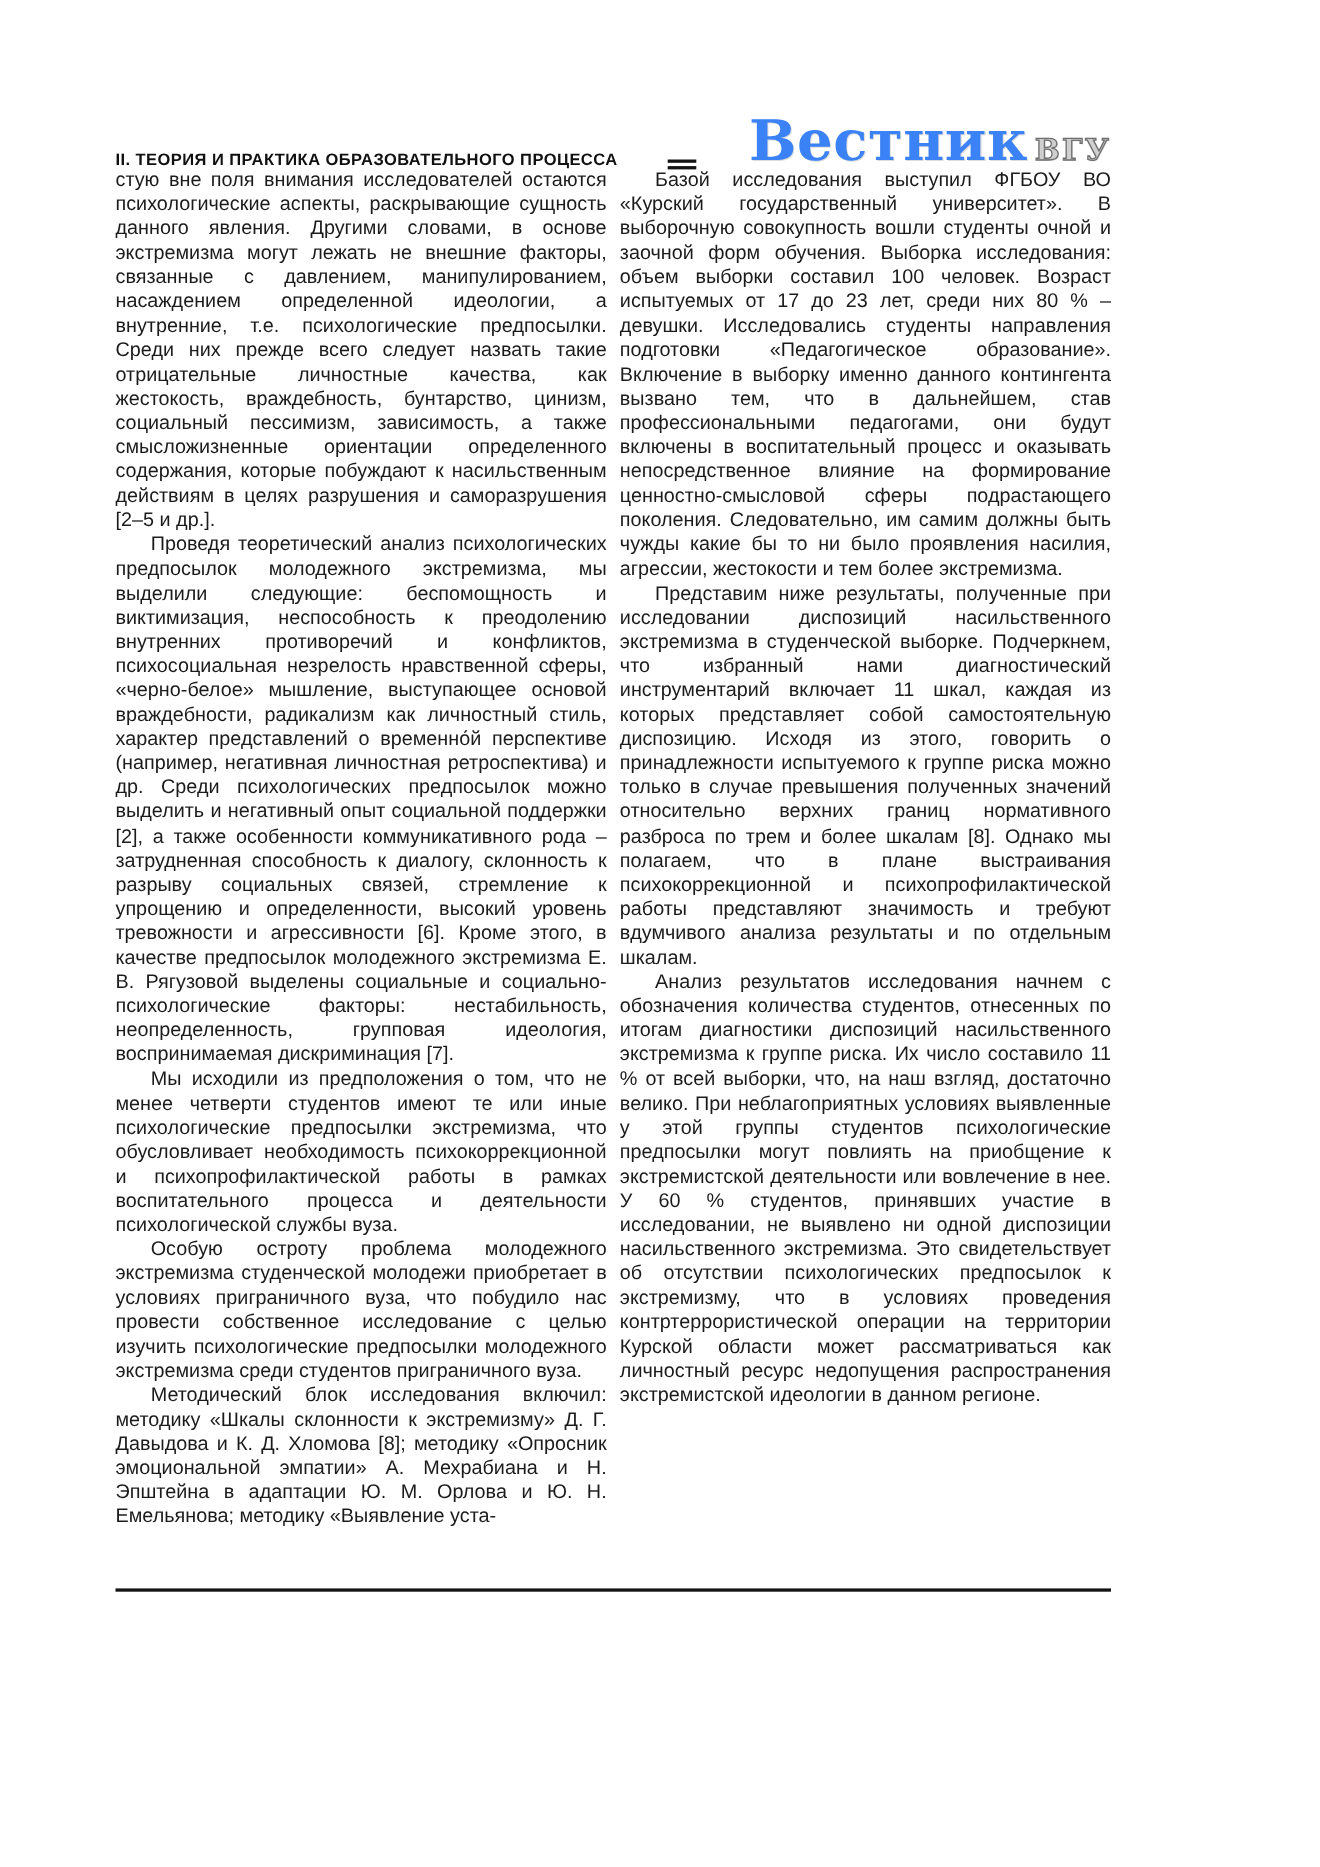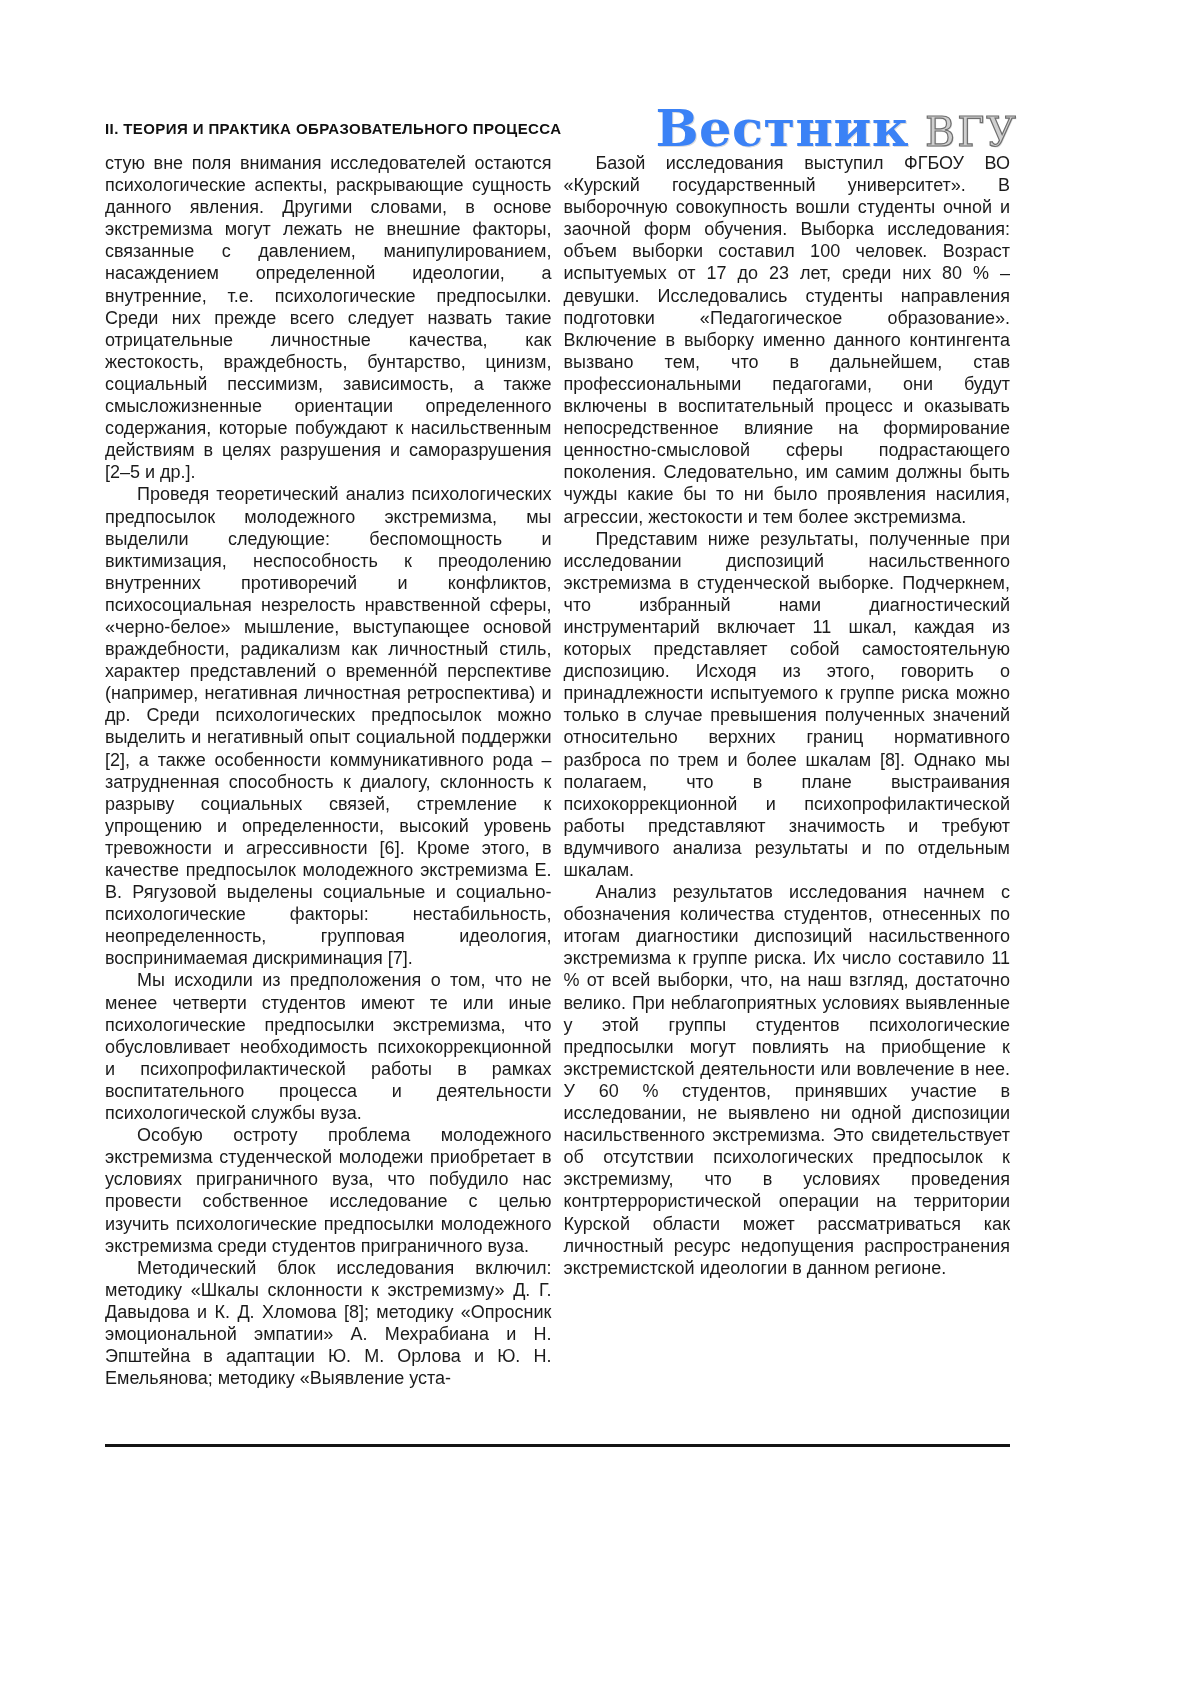--- a/index.html
+++ b/index.html
@@ -13,7 +13,7 @@
   }
   .header {
     position: absolute; top: 103px; left: 105px; width: 905px;
-    display: flex; align-items: center; gap: 38px;
+    display: flex; align-items: flex-end; gap: 38px;
   }
   .section-title {
     font-size: 15px; font-weight: bold; letter-spacing: 0.4px;

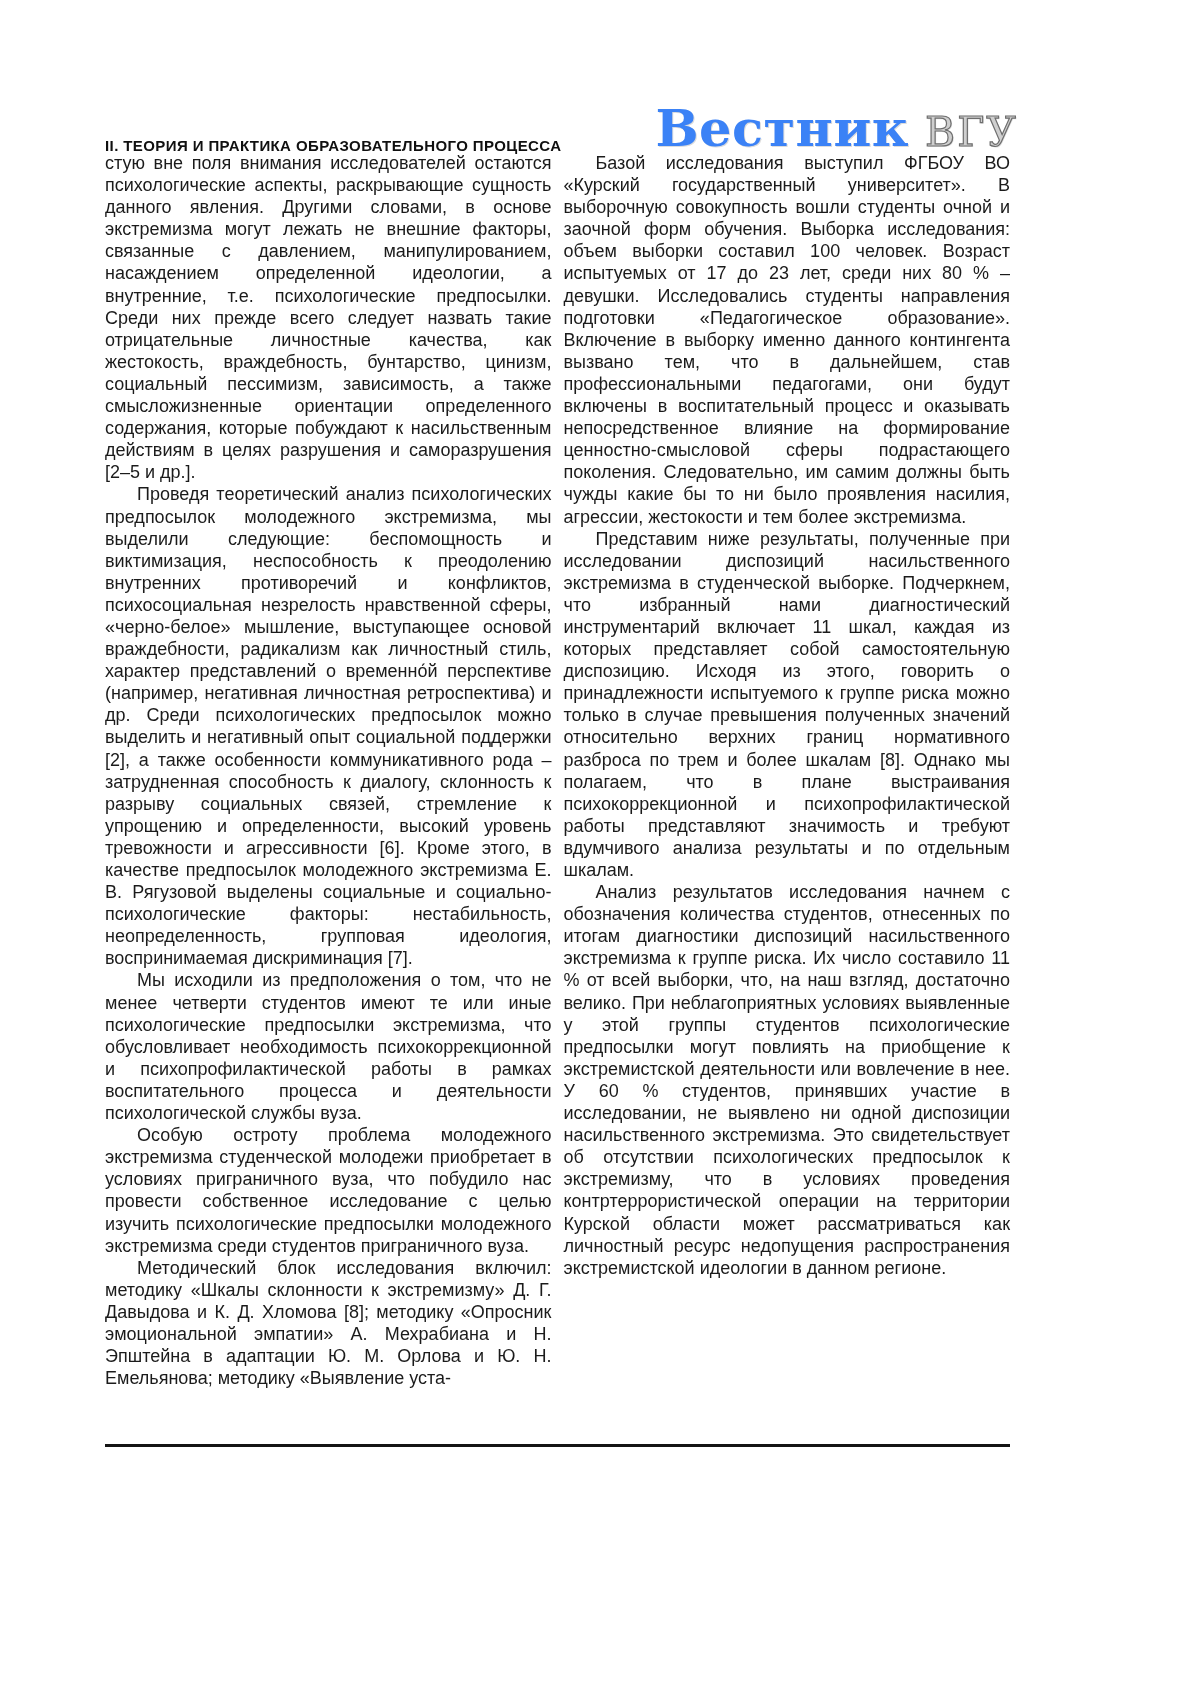--- a/index.html
+++ b/index.html
@@ -31,11 +31,11 @@
     text-shadow: 1px 1px 0 #dcdcdc;
   }
   .logo-vgu {
-    font-family: "DejaVu Serif", serif; font-weight: normal;
-    font-size: 41px; color: #cfcfcf; letter-spacing: 2px;
+    font-family: "DejaVu Serif", serif; font-weight: bold;
+    font-size: 27px; color: #cfcfcf; letter-spacing: 2px;
     -webkit-text-stroke: 1.2px #6e6e6e;
     text-shadow: 1px 1px 0 #e2e2e2;
-    margin-left: 16px;
+    margin-left: 6px;
   }
   .columns {
     position: absolute; top: 152px; left: 105px; width: 905px;

